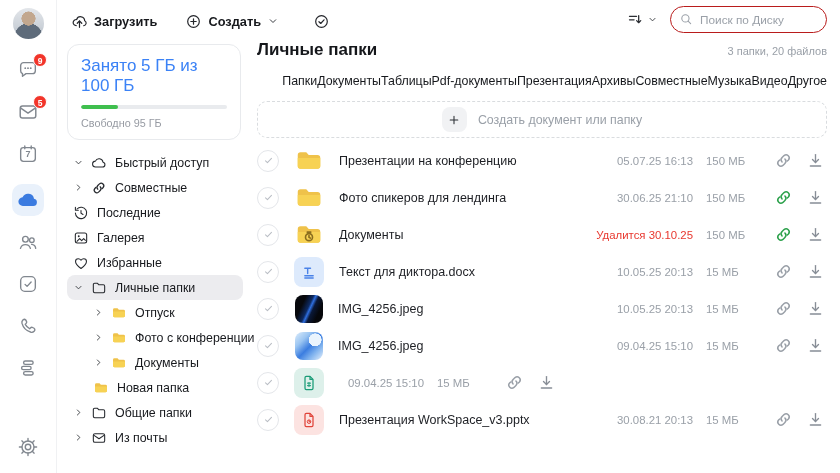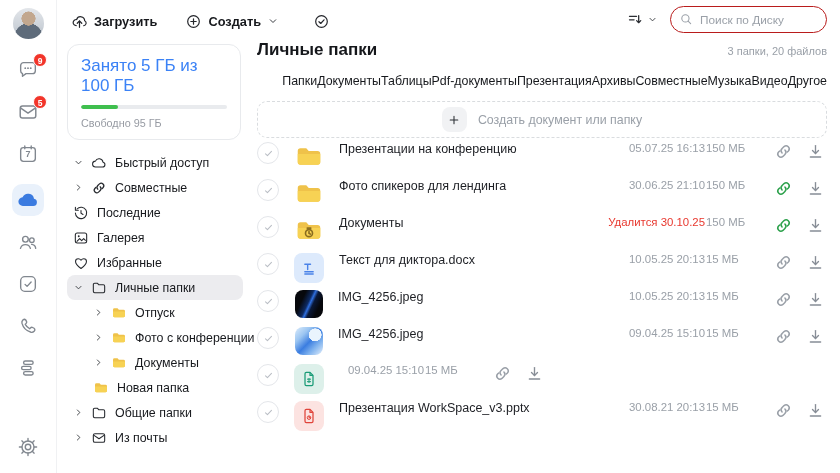--- a/index.html
+++ b/index.html
@@ -72,7 +72,7 @@
   .plusbtn svg { width:14px; height:14px; }
   .create-label { font-size:12.4px; color:#9aa0a8; }
   .files { margin-top:4px; }
-  .frow { display:flex; height:37px; cursor:pointer; }
+  .frow { display:flex; align-items:center; height:37px; cursor:pointer; }
   .rcheck { width:22px; height:22px; flex:0 0 22px; border:1px solid #e4e6ea; border-radius:50%;
     display:flex; align-items:center; justify-content:center; color:#b9bdc4; }
   .rcheck svg { width:11px; height:11px; }

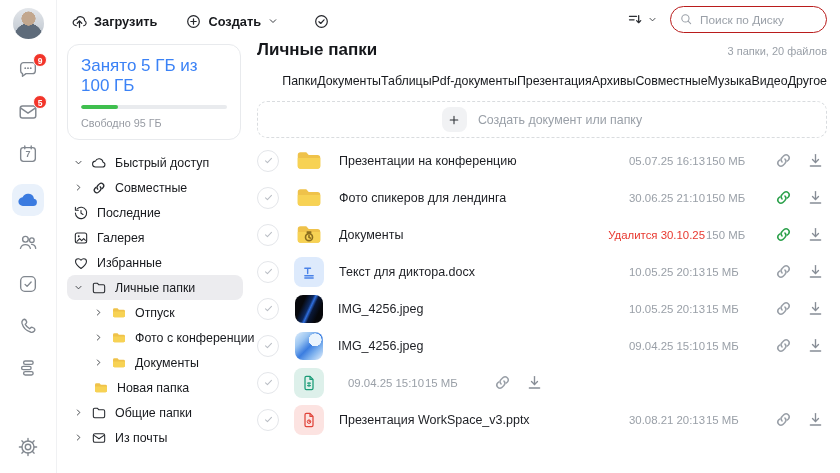--- a/index.html
+++ b/index.html
@@ -94,7 +94,7 @@
     overflow:hidden; text-overflow:ellipsis; }
   .fdate { width:100px; flex:0 0 100px; text-align:right; font-size:11.4px; color:#9aa0a8; }
   .fdate.warn { color:#e8382f; }
-  .fsize { width:47px; flex:0 0 47px; margin-left:1px; font-size:11.4px; color:#9aa0a8; }
+  .fsize { width:47px; flex:0 0 47px; margin-left:13px; font-size:11.4px; color:#9aa0a8; }
   .rlink { width:19px; height:19px; flex:0 0 19px; margin-left:21px; color:#9aa0a8; }
   .rlink.lg { color:#2da14c; }
   .rdl { width:19px; height:19px; flex:0 0 19px; margin-left:13px; margin-right:2px; color:#878d96; }

